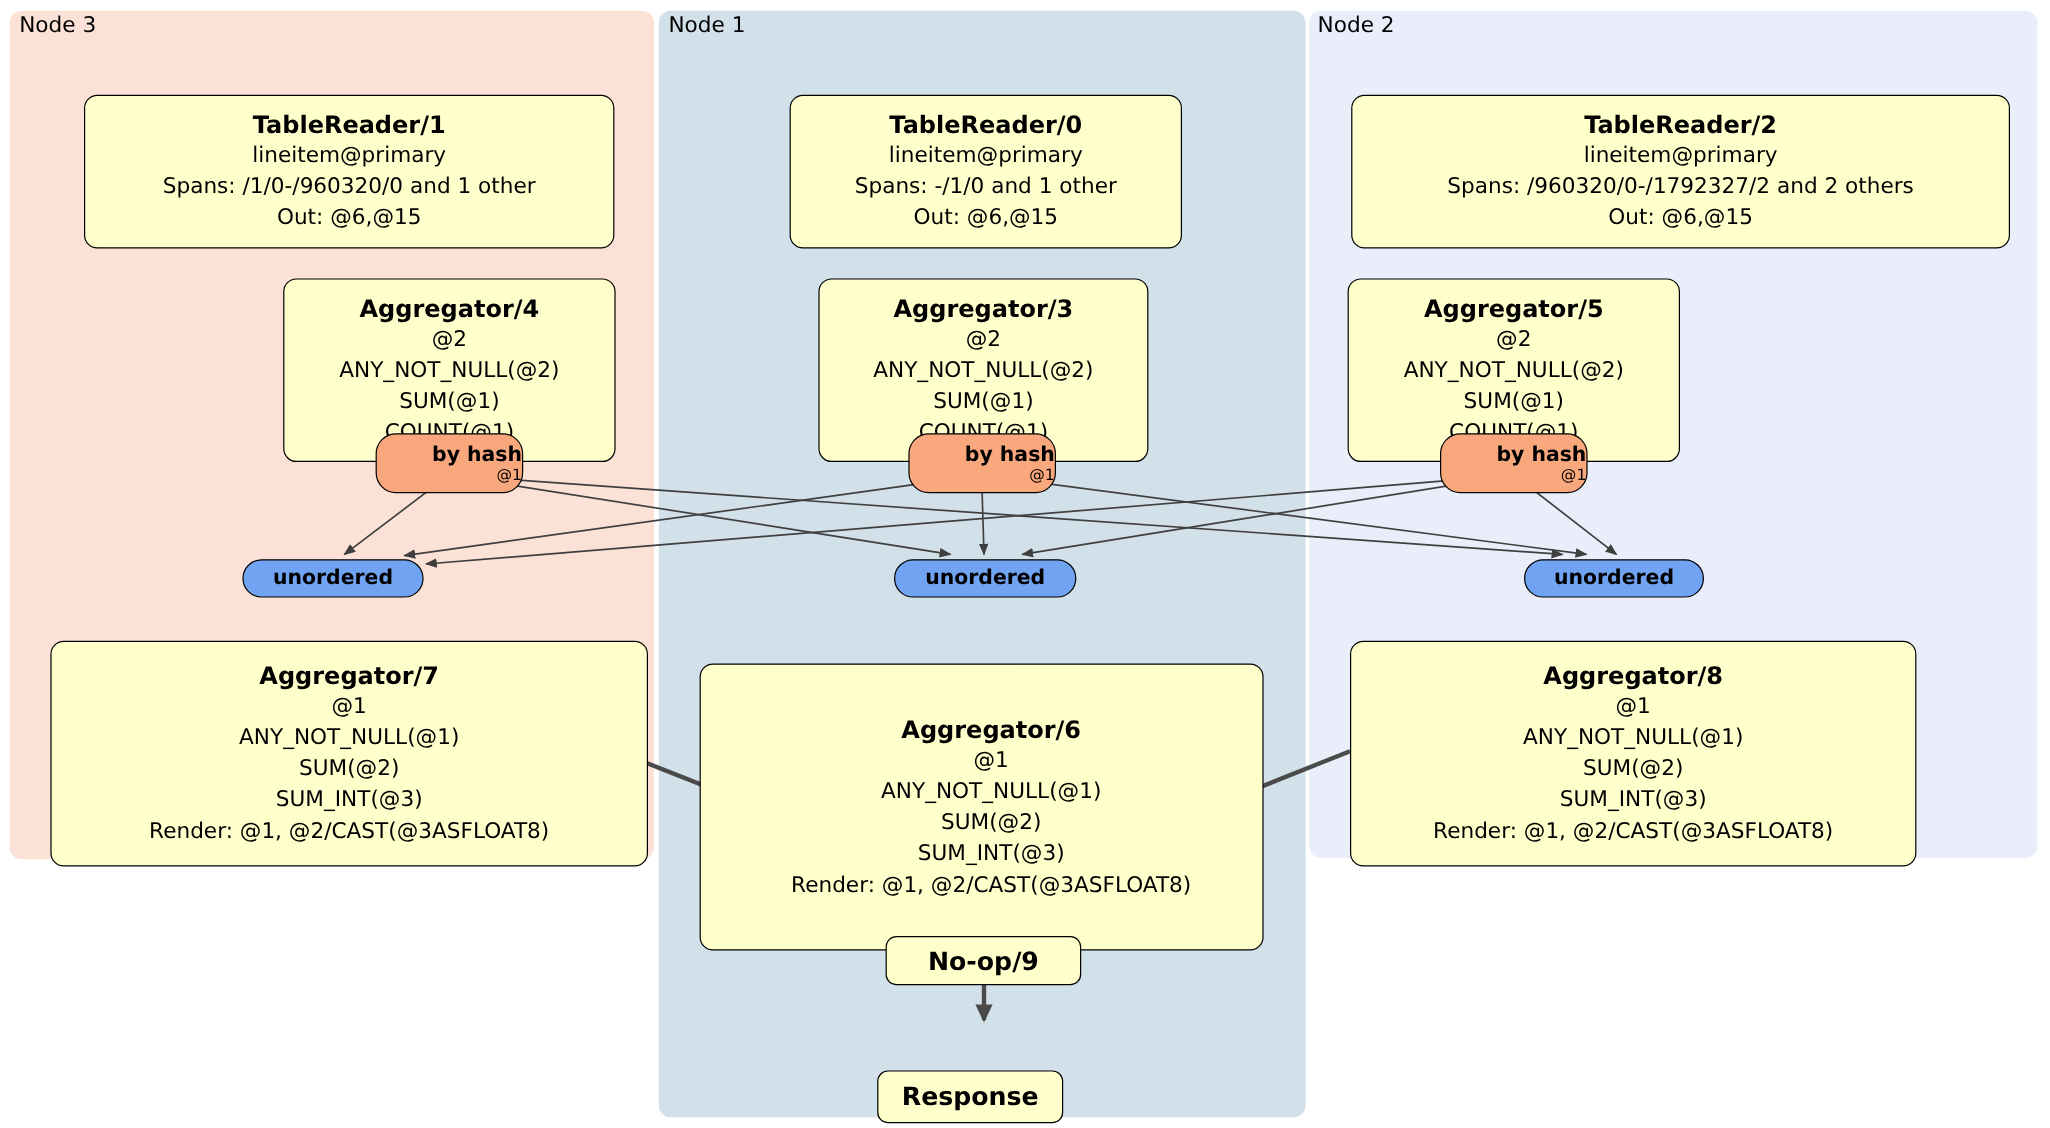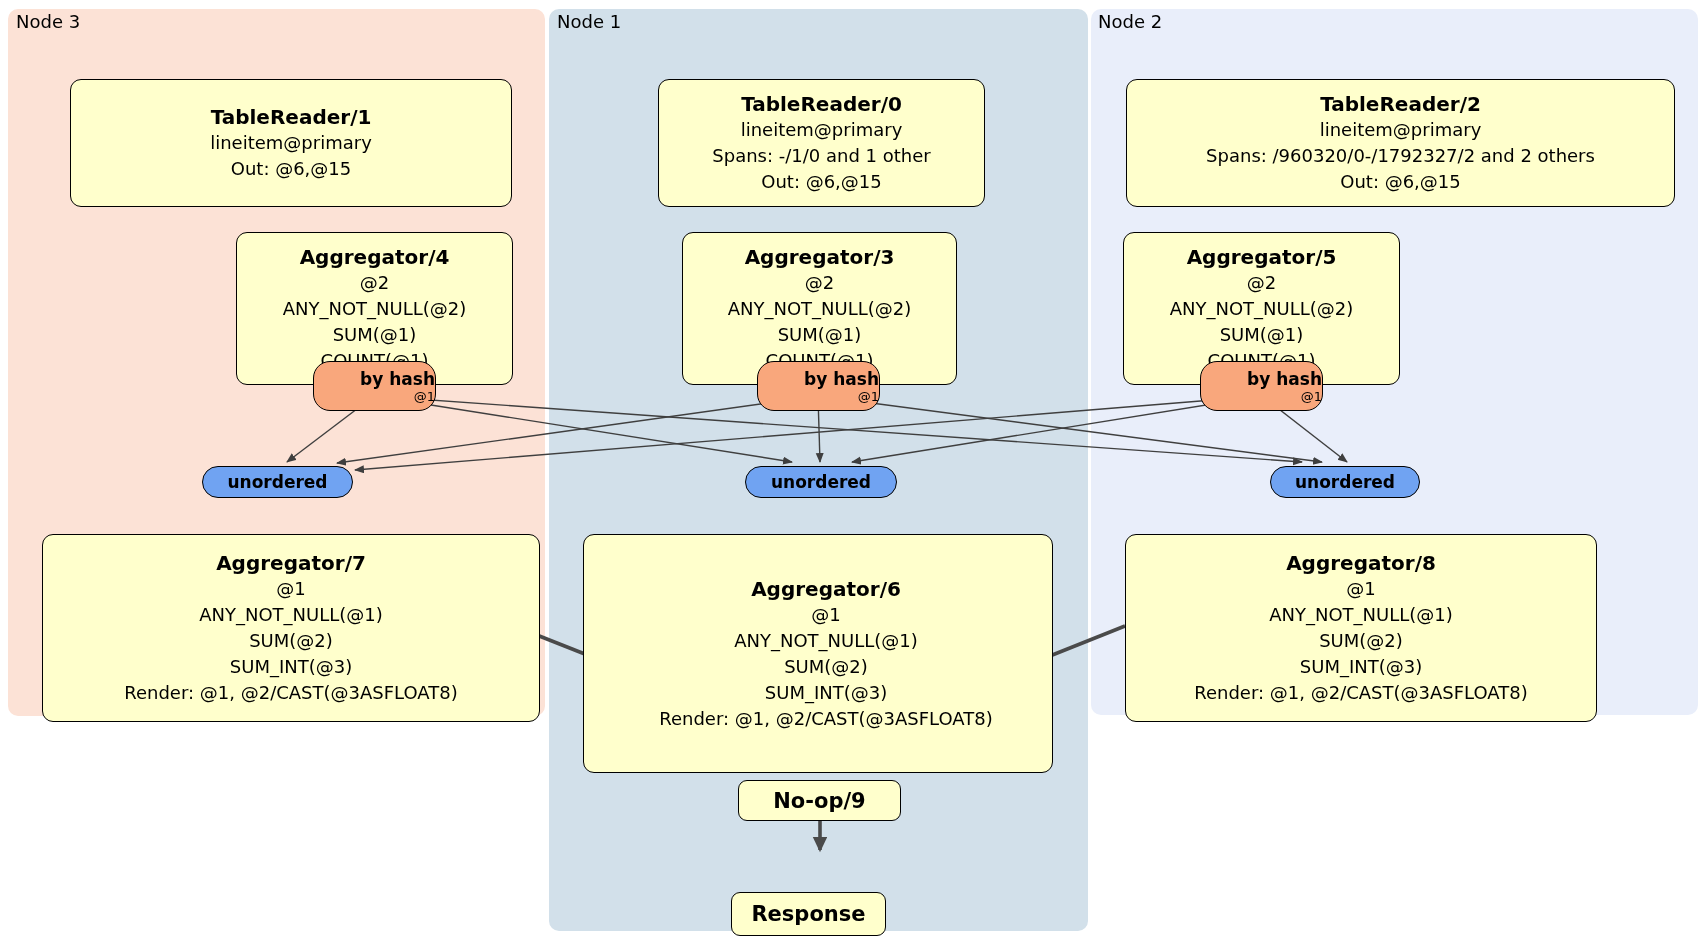--- a/index.html
+++ b/index.html
@@ -107,6 +107,7 @@
 <div class="pbox" id="tr1">
   <span class="title">TableReader/1</span>
   <span class="line">lineitem@primary</span>
+  <span class="line">Spans: /1/0-/960320/0 and 1 other</span>
   <span class="line">Out: @6,@15</span>
 </div>
 <div class="pbox" id="tr0">

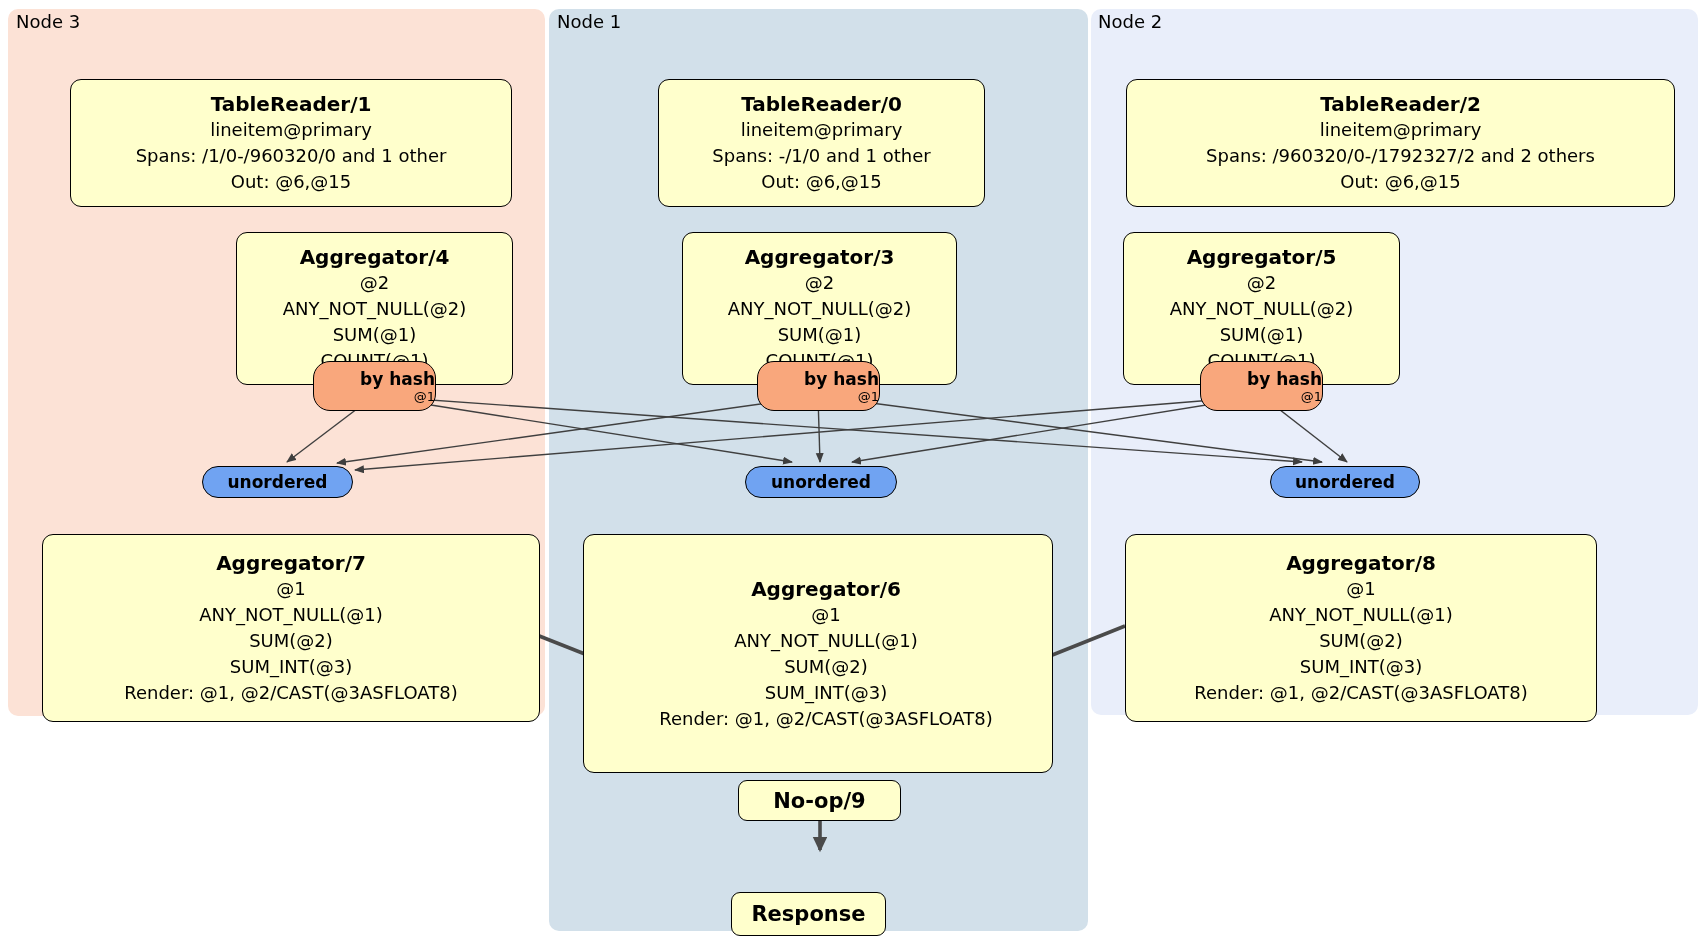--- a/index.html
+++ b/index.html
@@ -34,7 +34,7 @@
   #agg3 { left:682px;  top:198px; width:275px; height:153px; }
   #agg5 { left:1123px; top:198px; width:277px; height:153px; }
   #agg7 { left:42px;   top:500px; width:498px; height:188px; }
-  #agg6 { left:583px;  top:500px; width:470px; height:239px;padding-left:16px; }
+  #agg6 { left:583px;  top:519px; width:470px; height:239px;padding-left:16px; }
   #agg8 { left:1125px; top:500px; width:472px; height:188px; }
   #noop     { left:738px; top:746px; width:163px; height:41px; border-radius:9px; }
   #response { left:731px; top:858px; width:155px; height:44px; border-radius:9px; }

